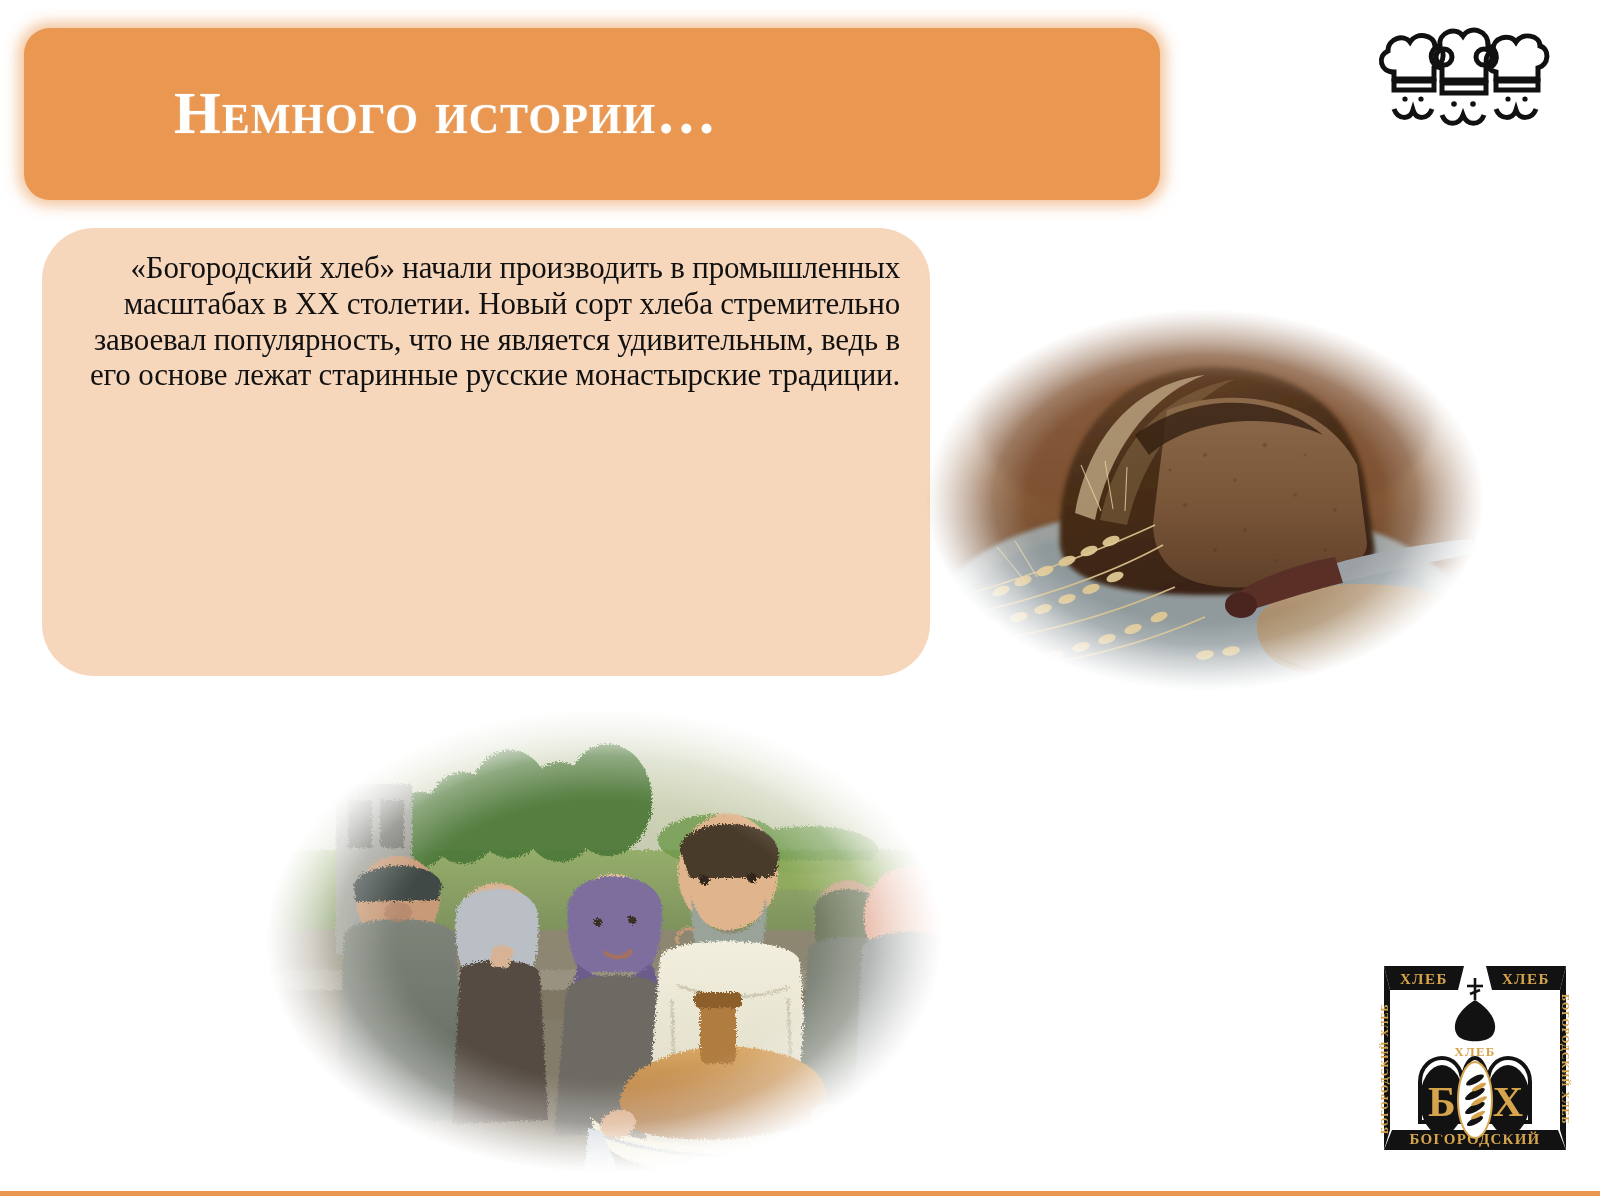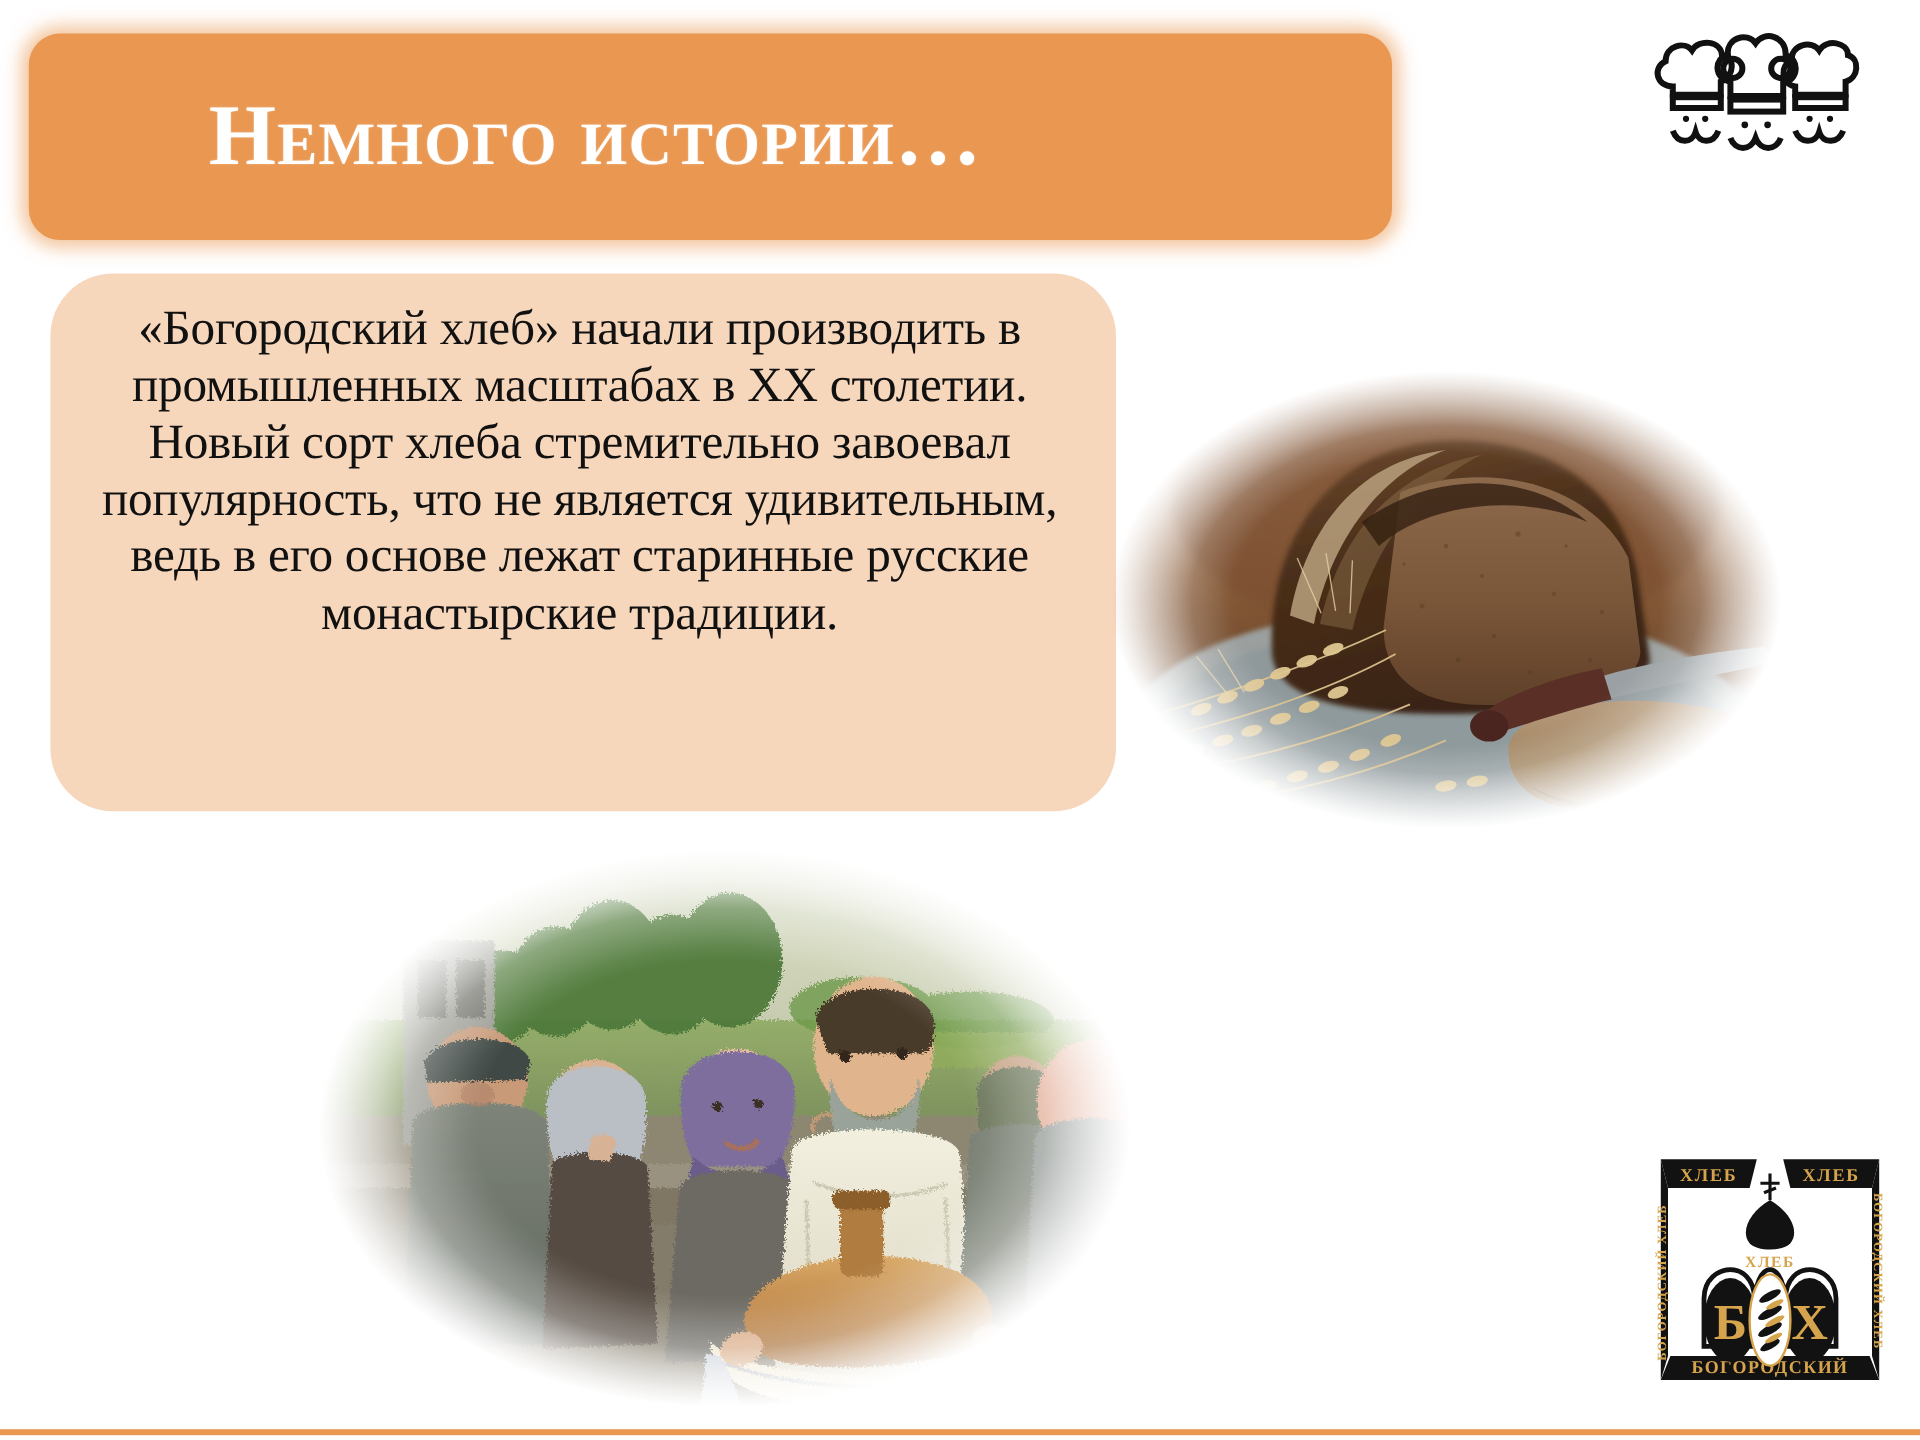--- a/index.html
+++ b/index.html
@@ -53,7 +53,7 @@
     color: #ffffff;
     font-family: "Liberation Serif", "DejaVu Serif", serif;
     font-weight: bold;
-    font-size: 72px;
+    font-size: 60px;
     font-variant: small-caps;
     letter-spacing: 1px;
     line-height: 1;

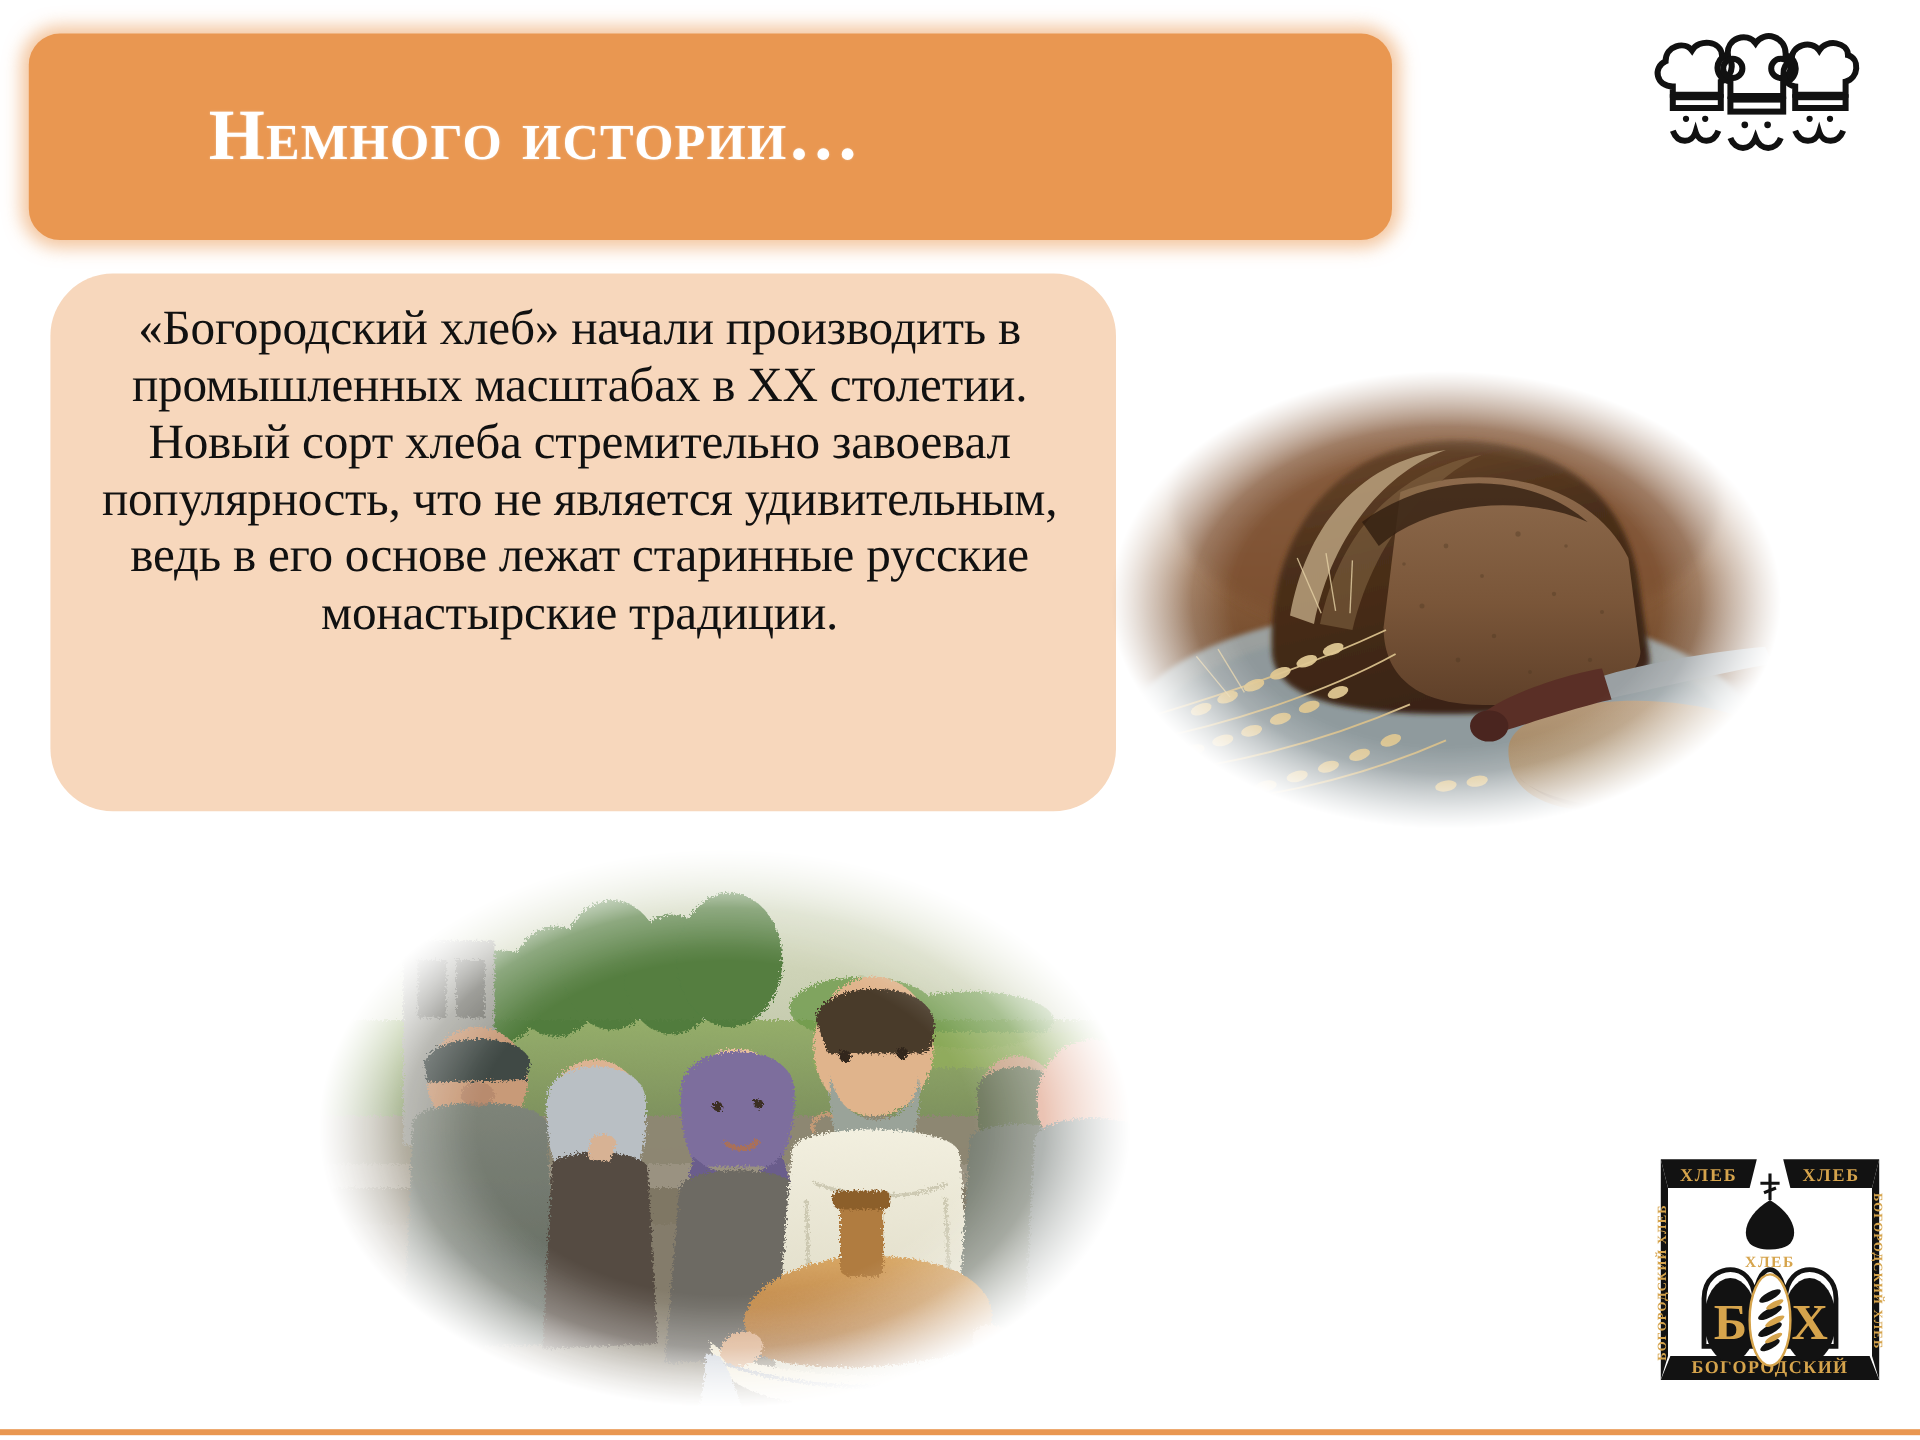--- a/index.html
+++ b/index.html
@@ -85,11 +85,11 @@
   .body-text {
     color: #111111;
     font-family: "Liberation Serif", "DejaVu Serif", serif;
-    font-size: 41px;
+    font-size: 31px;
     line-height: 1.155;
     letter-spacing: -0.2px;
     white-space: pre-line;
-    text-align: center;
+    text-align: right;
   }
 
   

